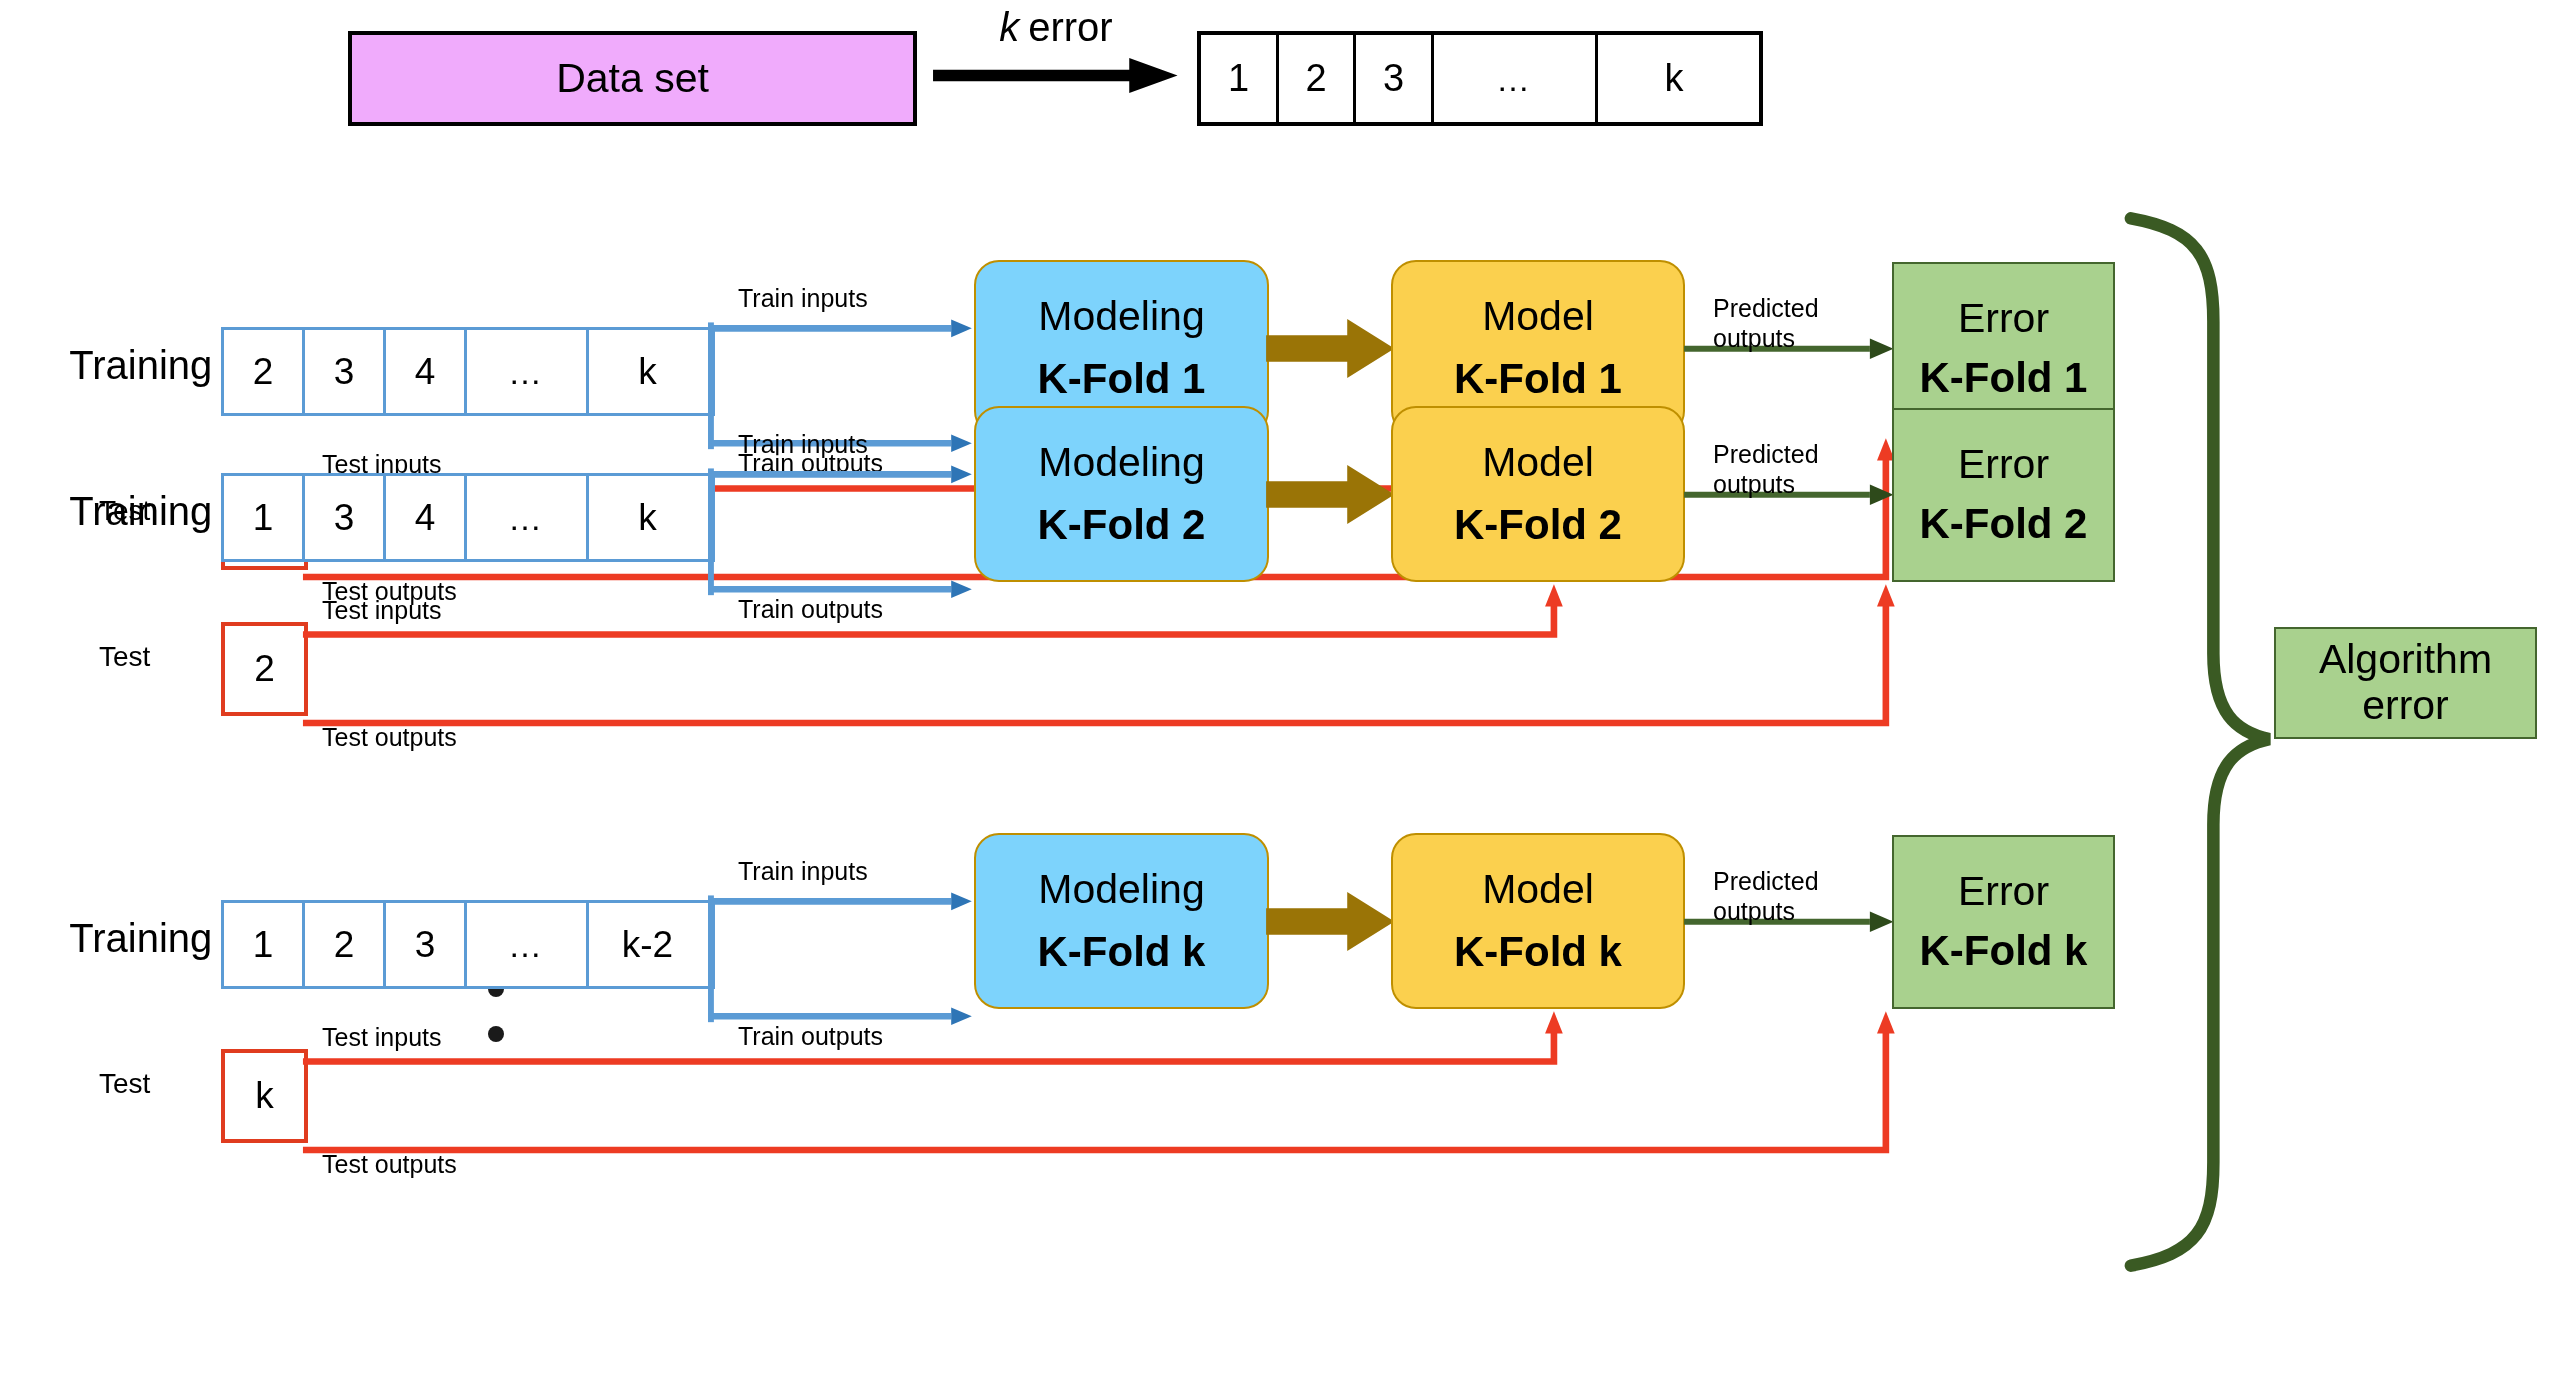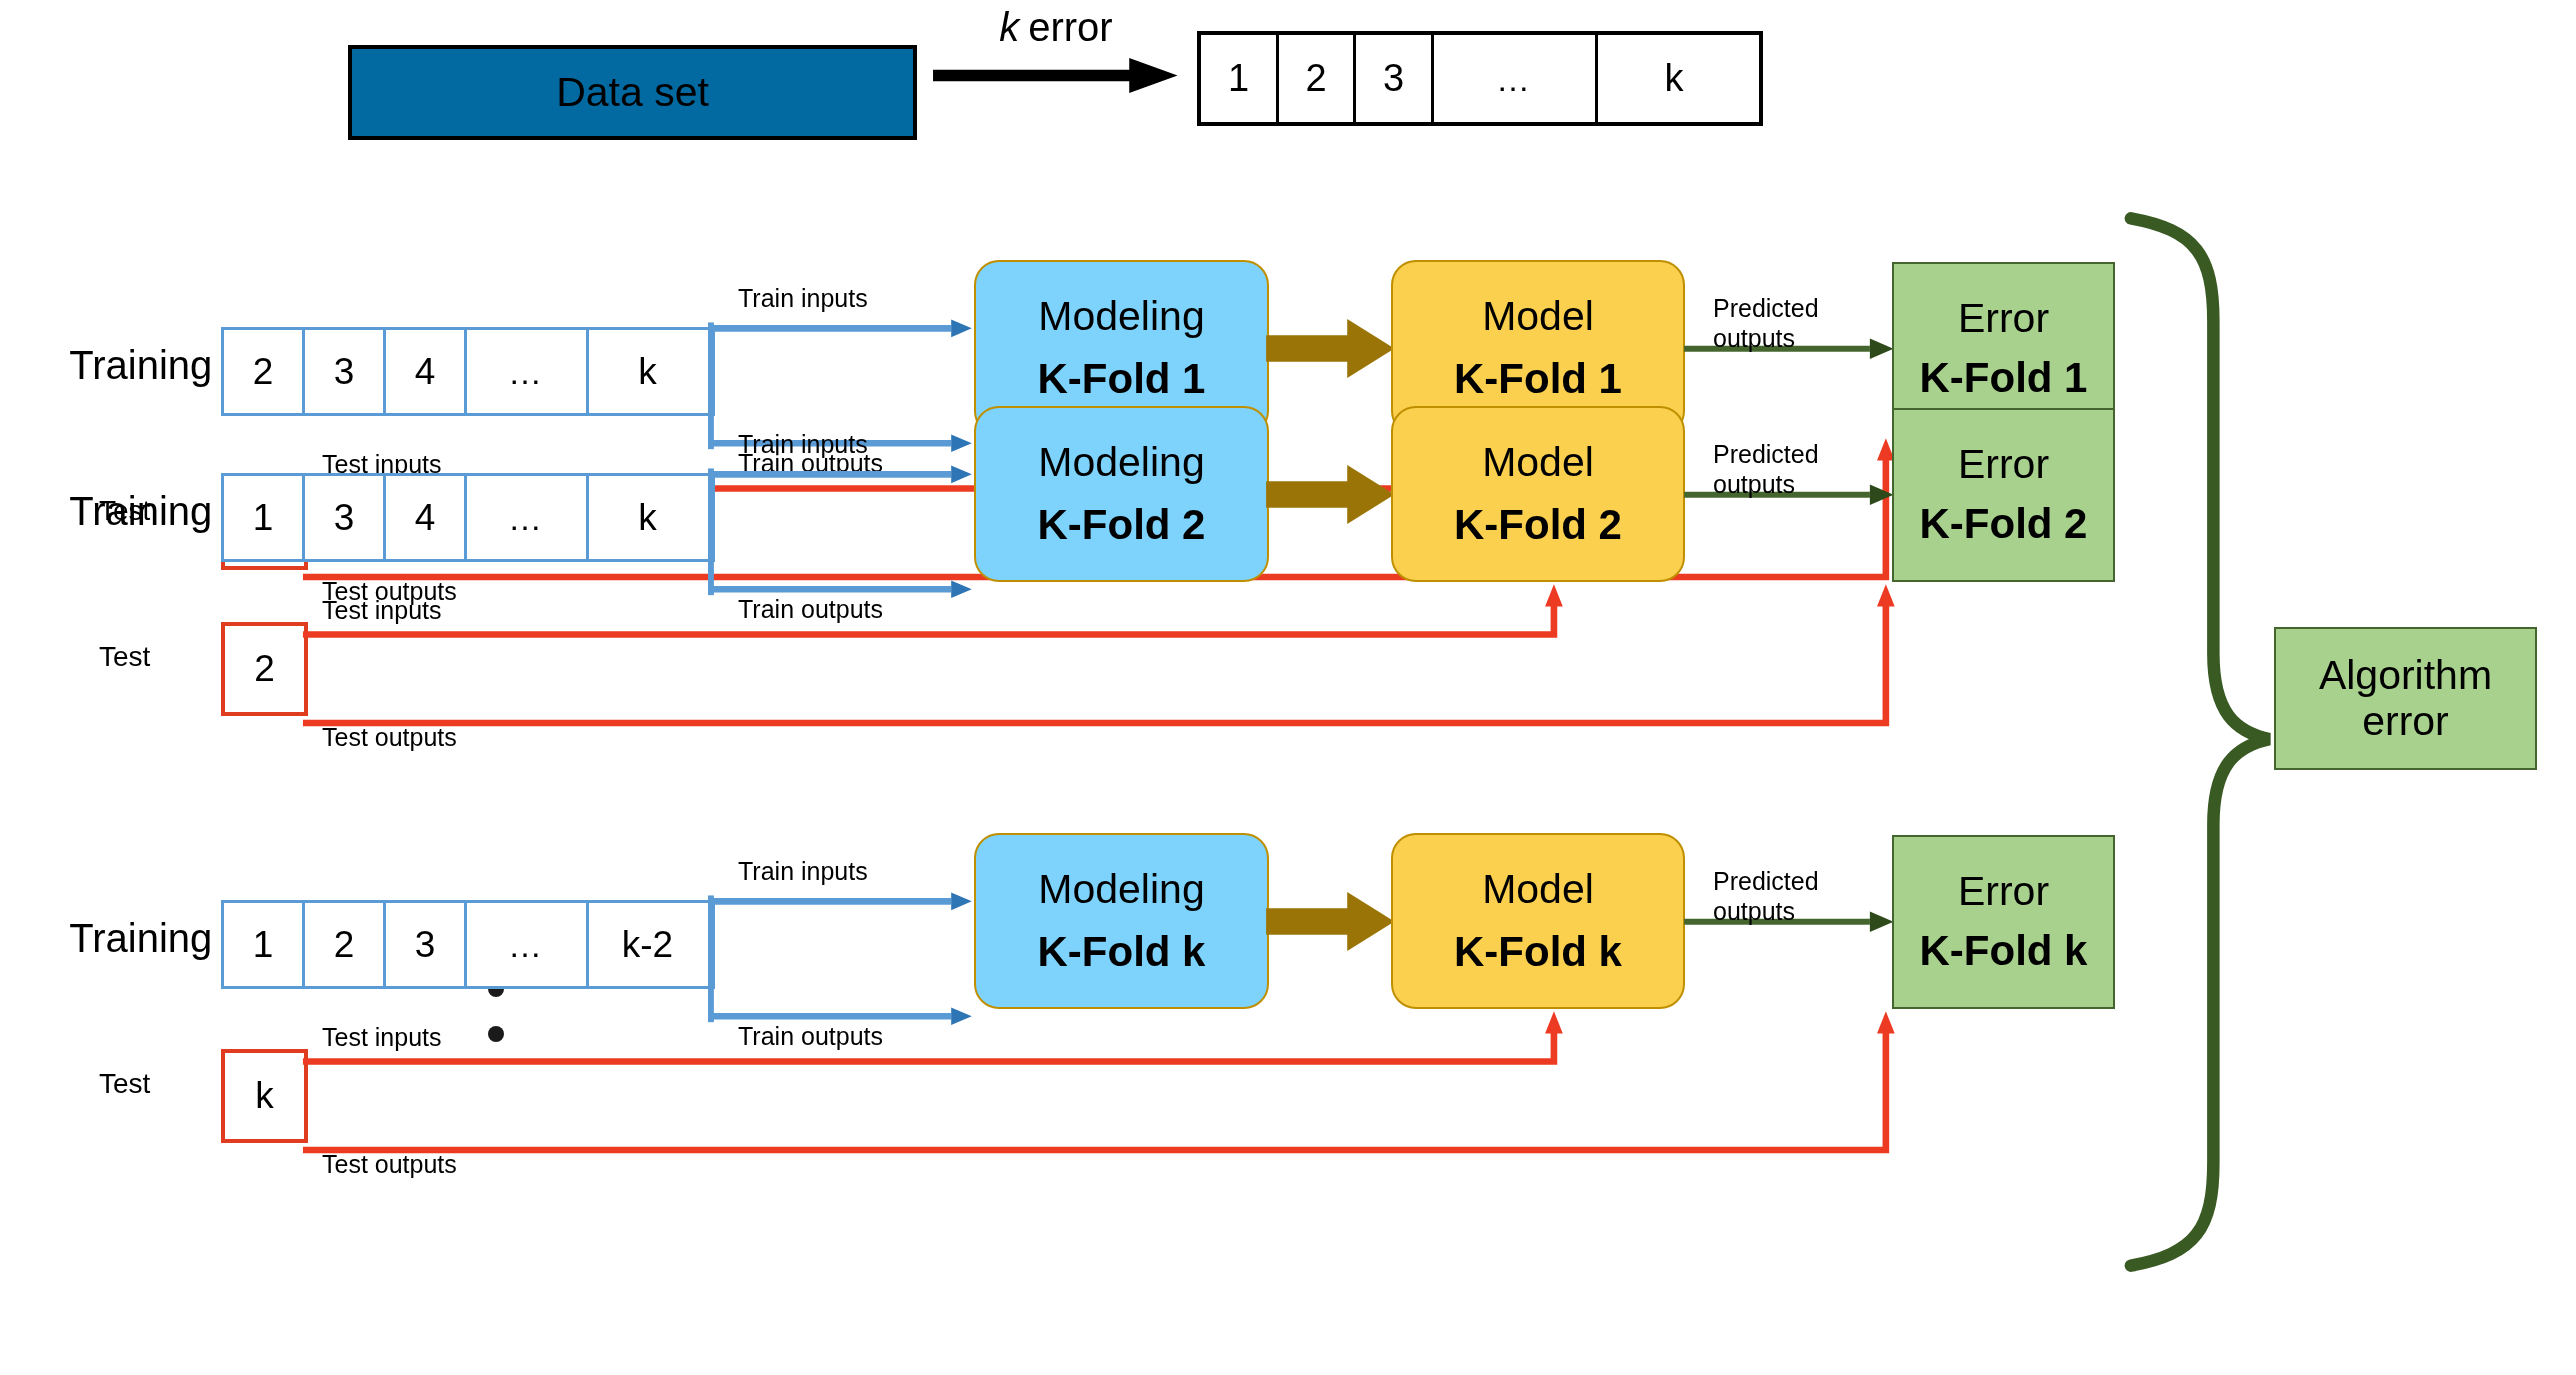--- a/index.html
+++ b/index.html
@@ -14,10 +14,9 @@
   
   #dataset-box{
     left:348px;top:31px;width:561px;height:87px;
-    border:4.4px solid #000;background:#0369a1;
+    border:4.4px solid #000;background:#f0abfc;
     display:flex;align-items:center;justify-content:center;
     font-size:41px;
-    margin-top:14px;
   }
   #k-folds-label{
     left:938px;top:5.9px;width:236px;height:44px;

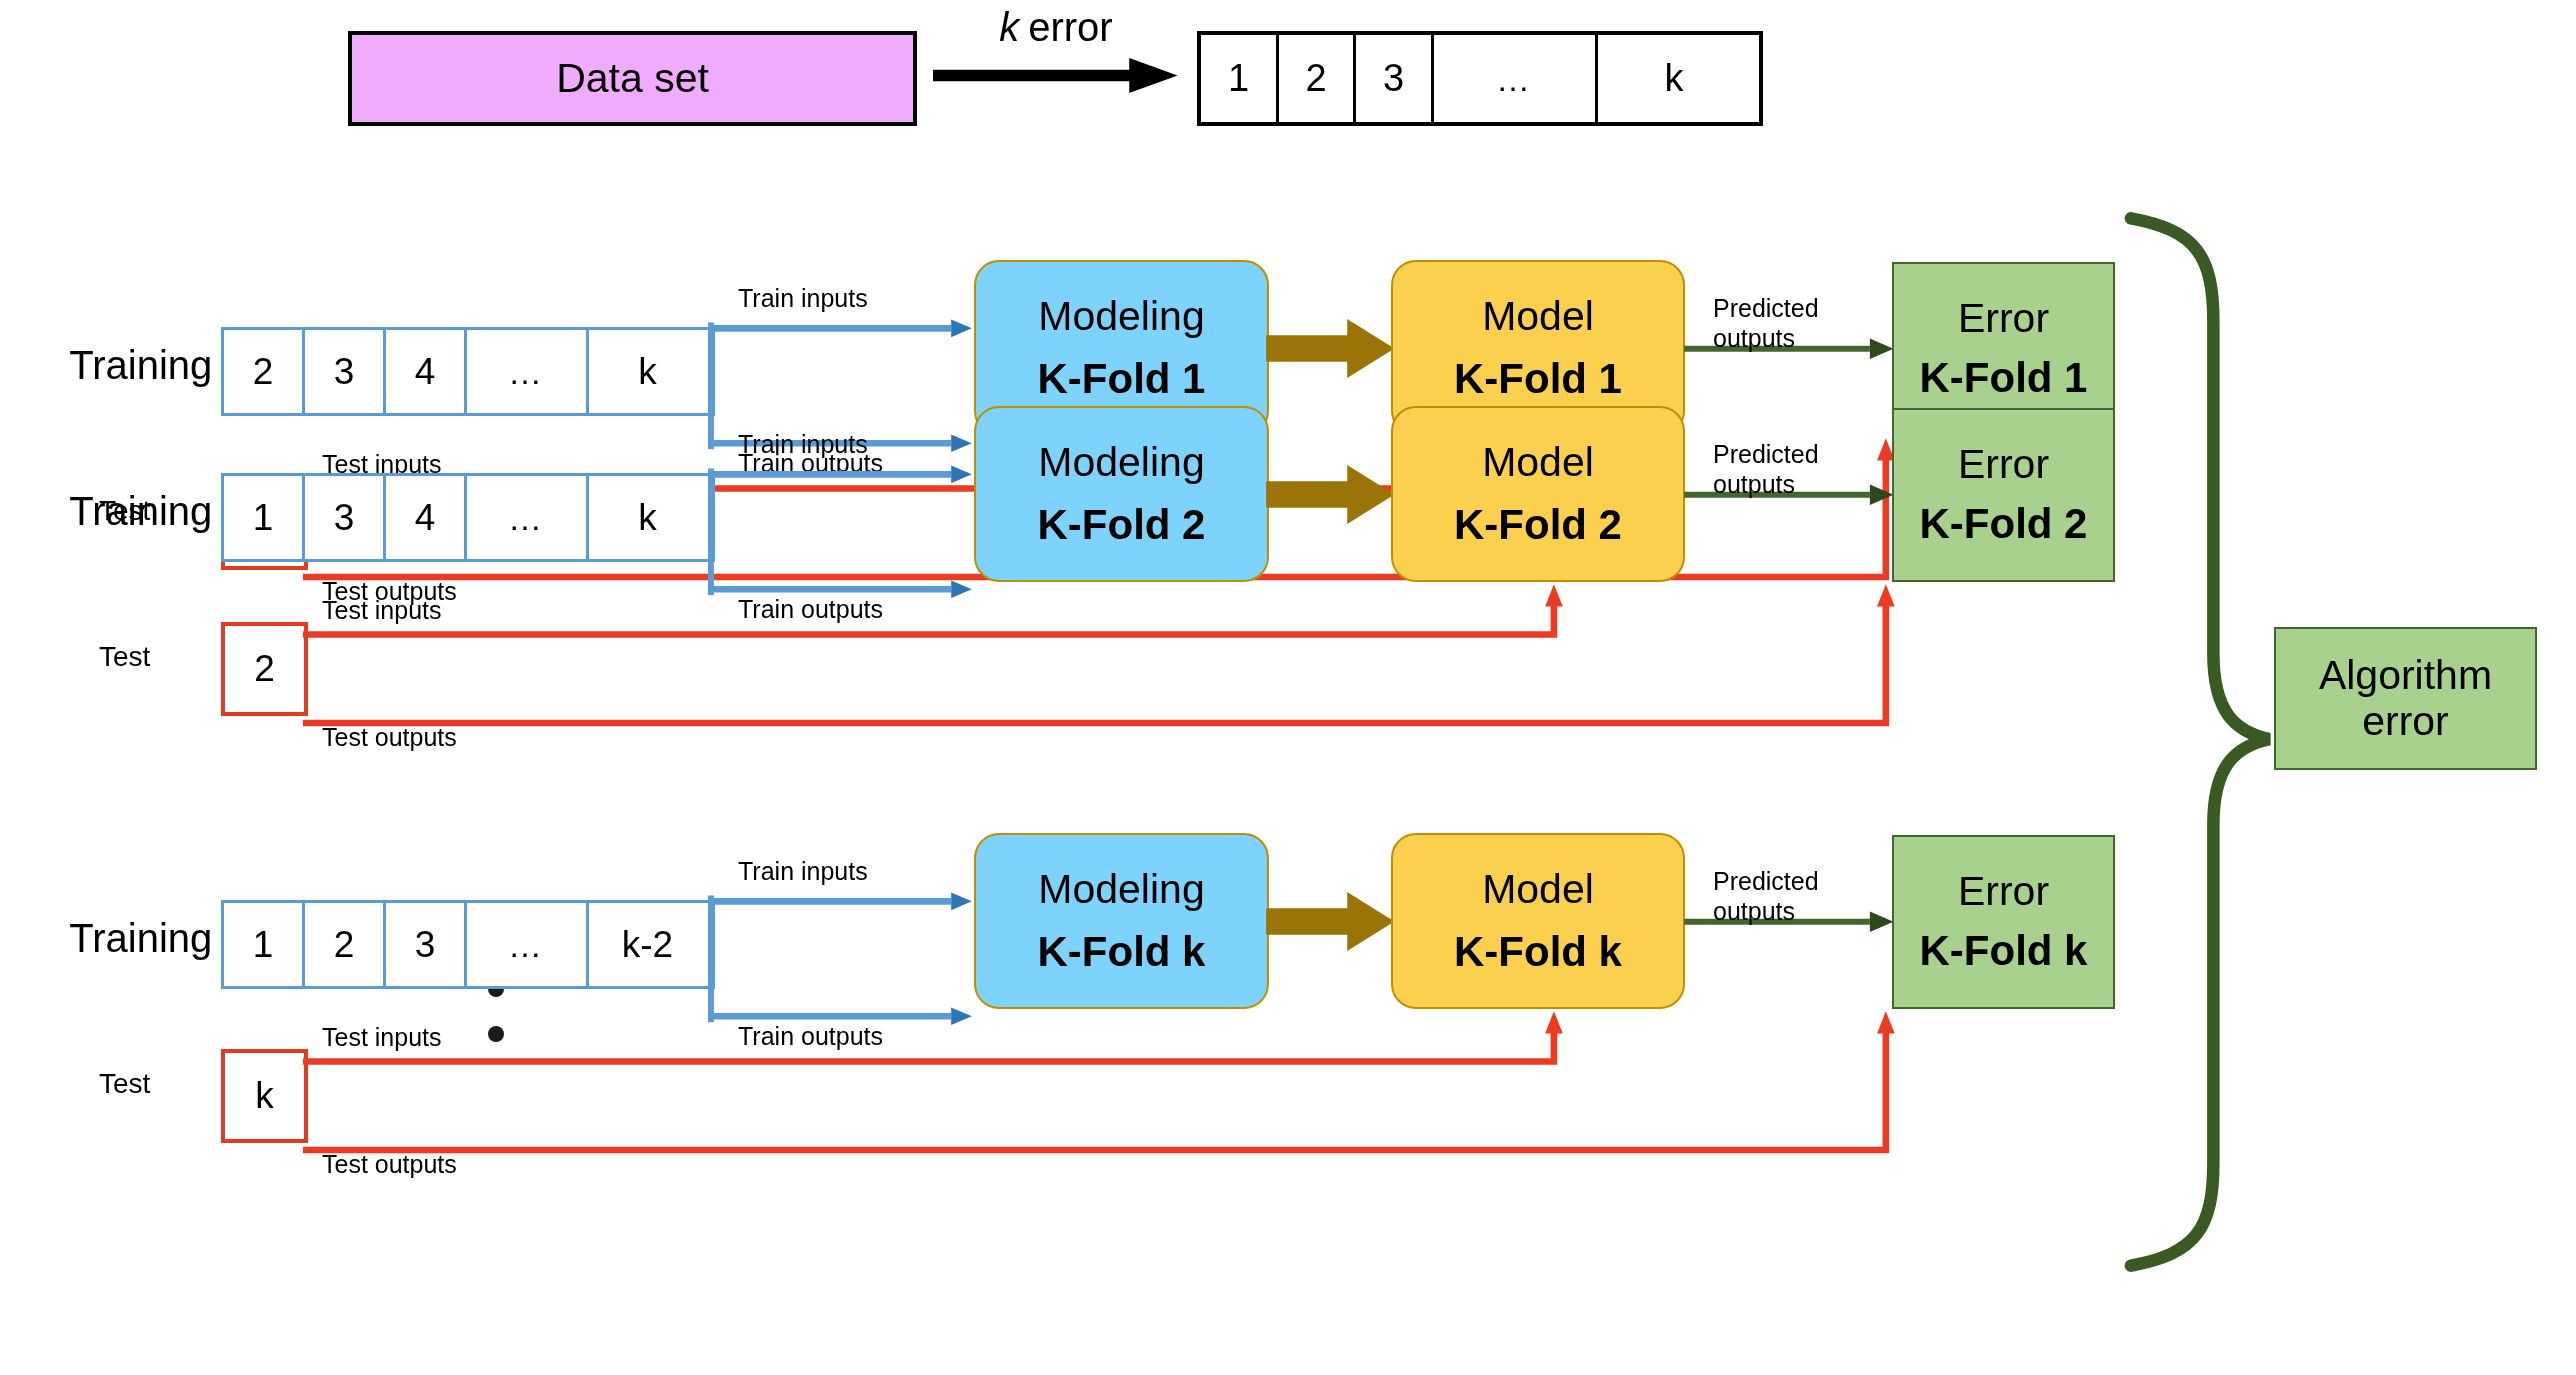--- a/index.html
+++ b/index.html
@@ -112,7 +112,7 @@
 
   
   #algo-error{
-    left:2274px;top:627px;width:263px;height:143px;
+    left:2274px;top:627px;width:263px;height:112px;
     background:#A9D18E;border:2.2px solid #44662E;
     display:flex;flex-direction:column;align-items:center;justify-content:center;
     box-sizing:border-box;

